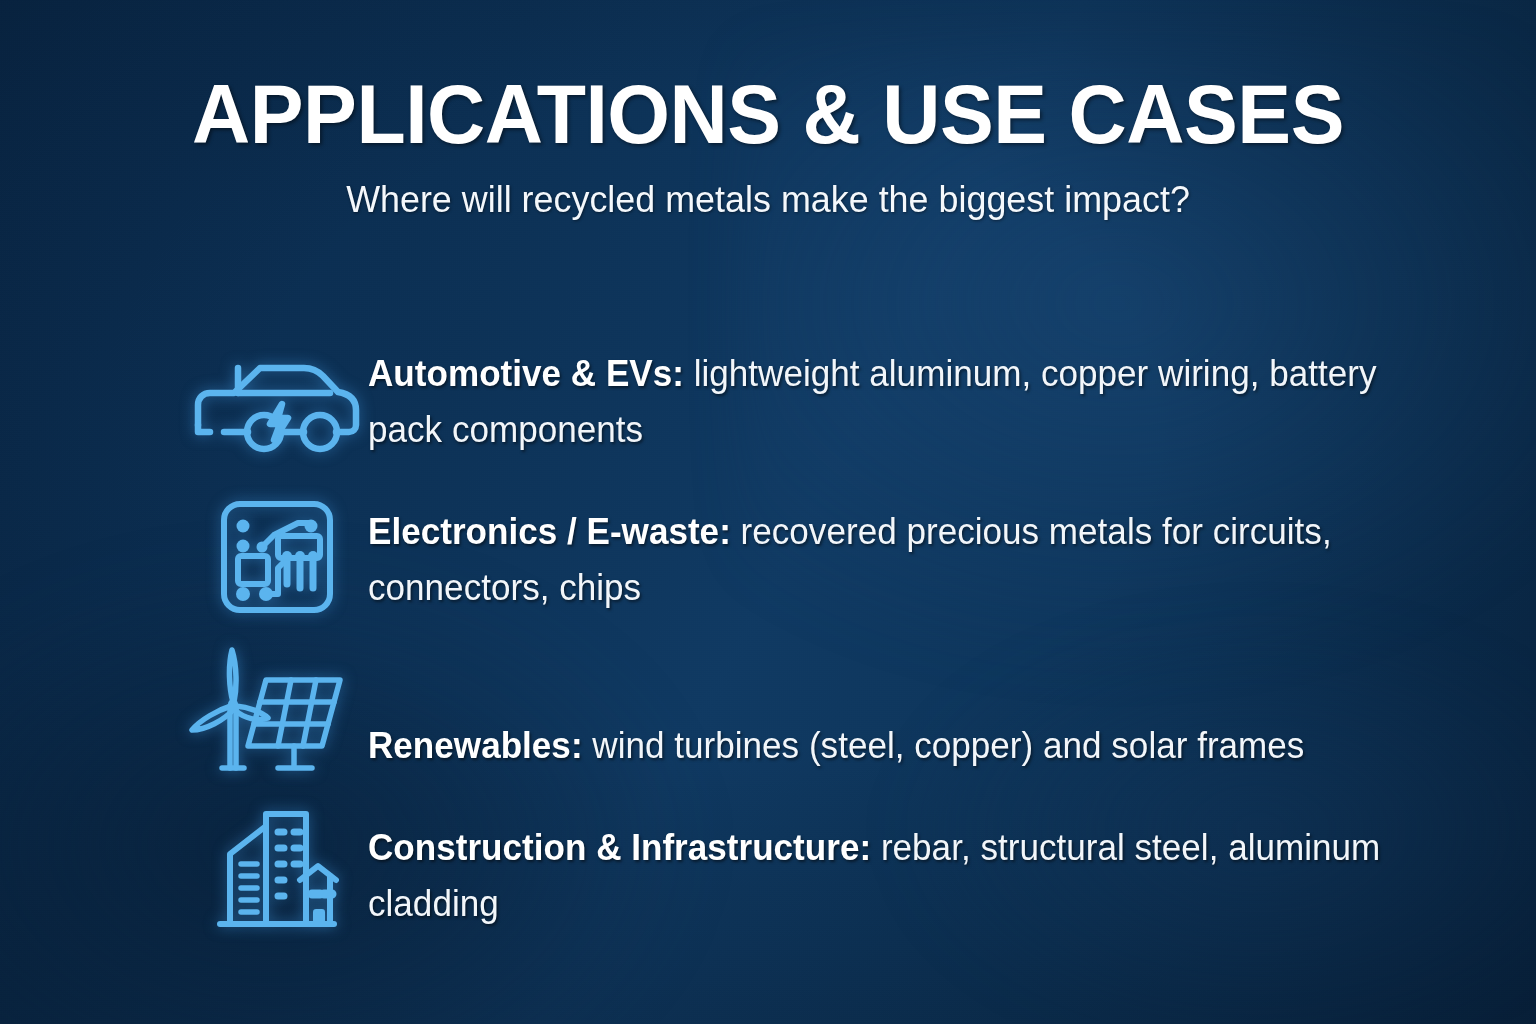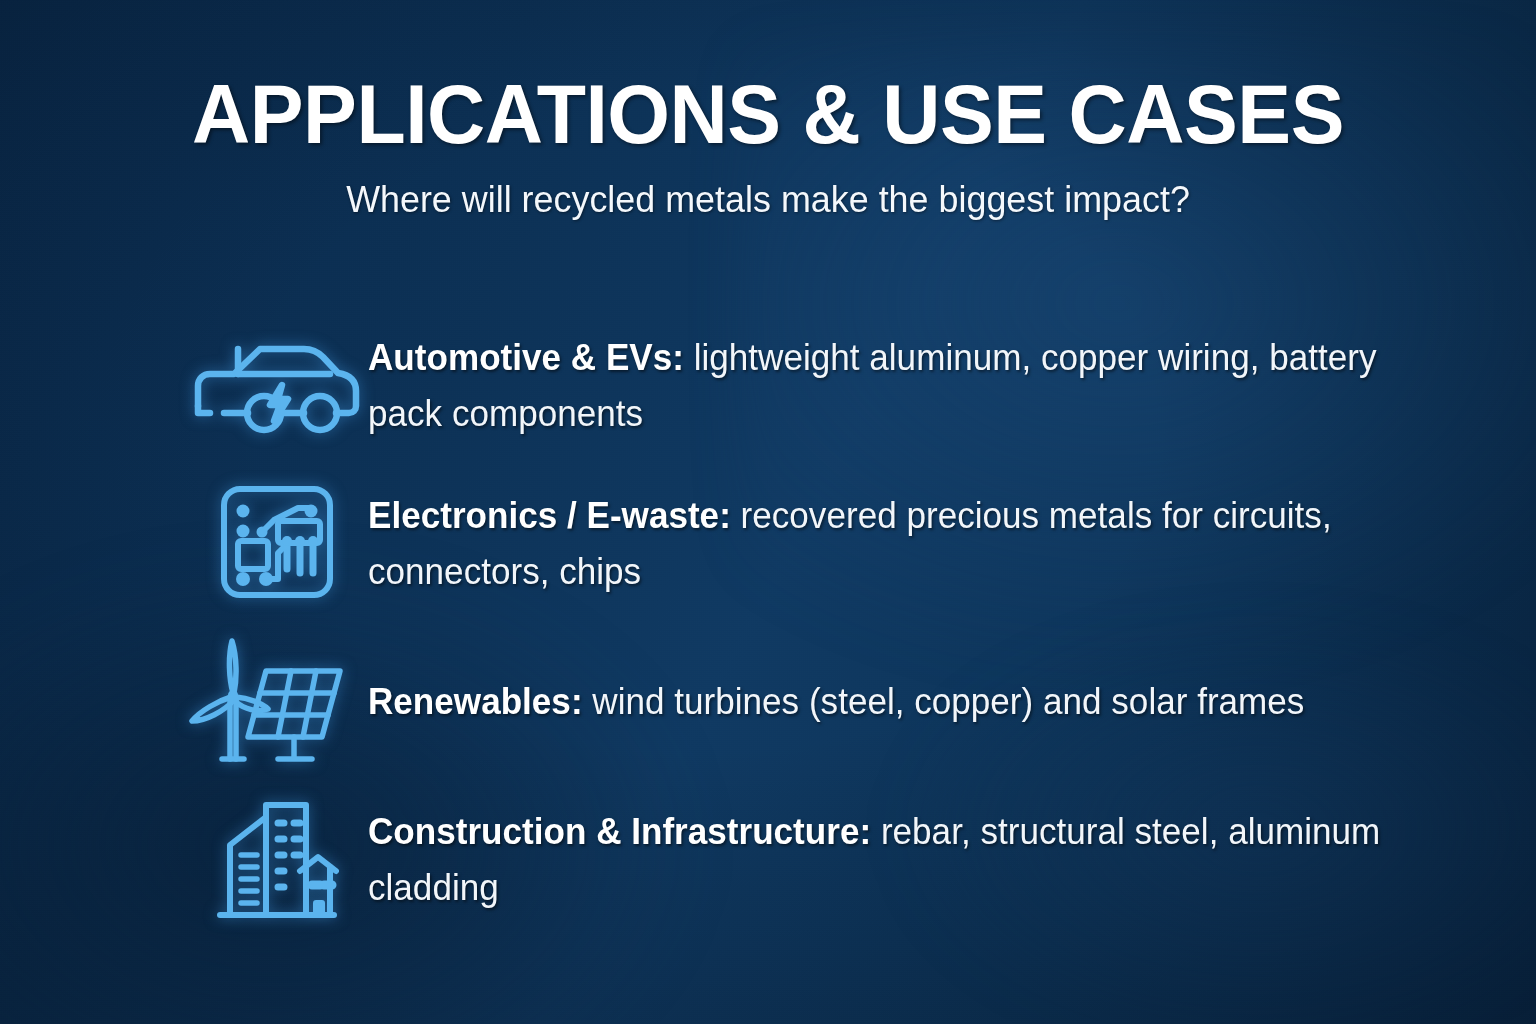--- a/index.html
+++ b/index.html
@@ -124,7 +124,7 @@
   .item {
     position: relative;
     display: flex;
-    align-items: center;
+    align-items: flex-end;
     height: 158px;
   }
 

